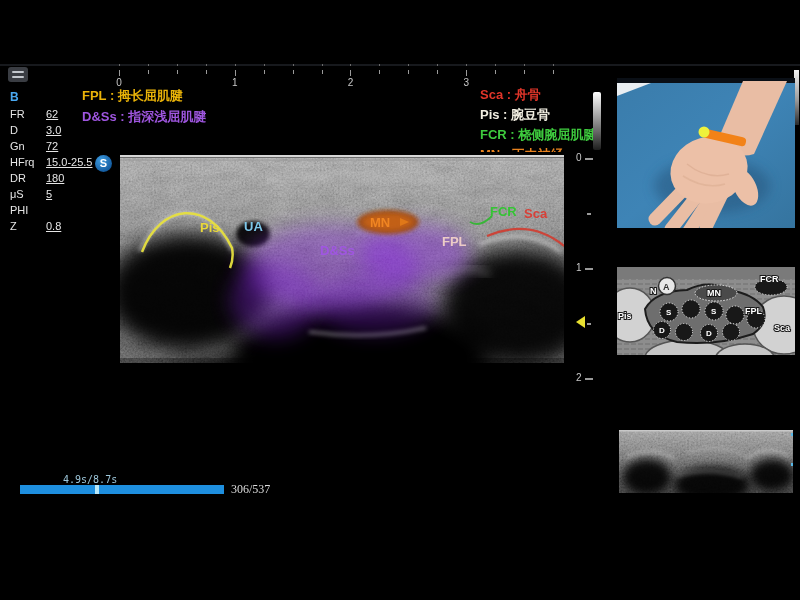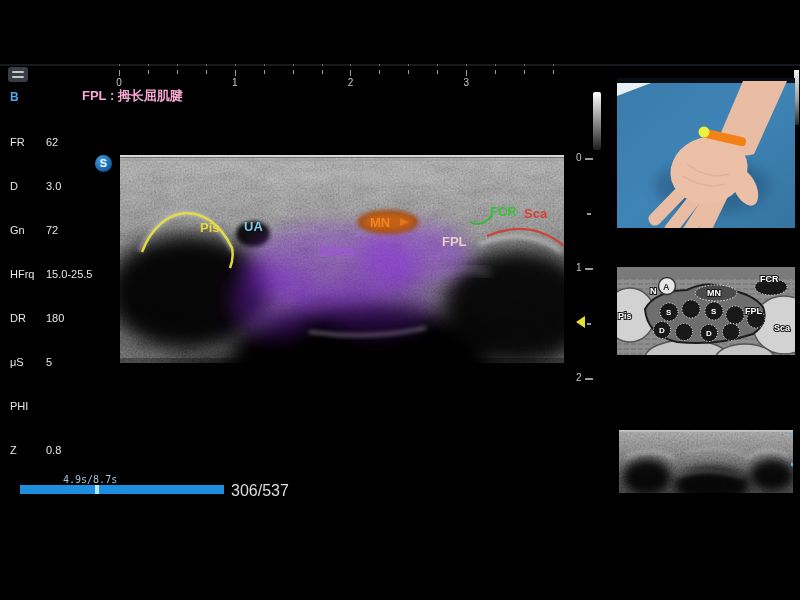--- a/index.html
+++ b/index.html
@@ -96,7 +96,7 @@
     </div>
 
   <div class="abs" id="legend-left">
-      <div style="color: #f9a8d4;">FPL : 拇长屈肌腱</div>
+      <div style="color: #eab308;">FPL : 拇长屈肌腱</div>
     </div>
 
   <div class="abs" id="ruler-top">

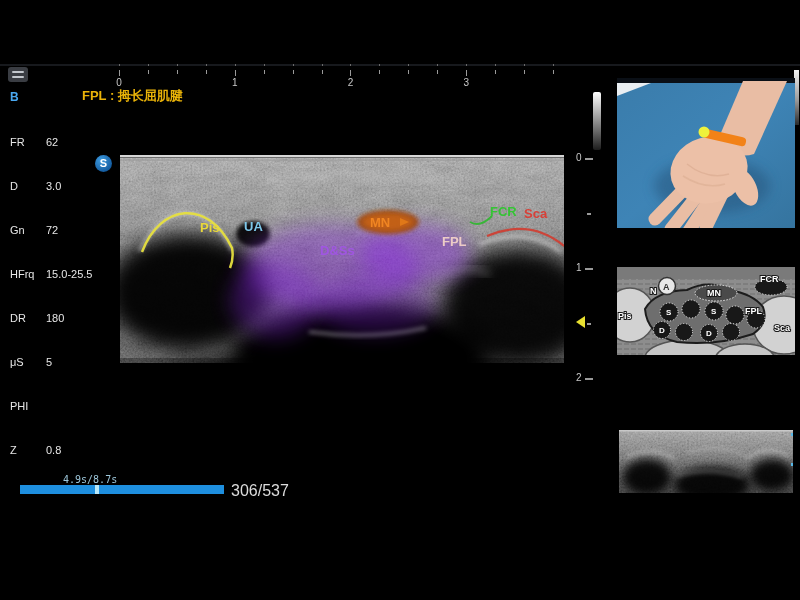--- a/index.html
+++ b/index.html
@@ -97,6 +97,12 @@
 
   <div class="abs" id="legend-left">
       <div style="color: #eab308;">FPL : 拇长屈肌腱</div>
+    </div>
+  <div class="abs" id="legend-right">
+      <div style="color: rgb(224, 53, 41);">Sca : 舟骨</div>
+      <div style="color: rgb(242, 239, 226);">Pis : 腕豆骨</div>
+      <div style="color: rgb(62, 203, 62);">FCR : 桡侧腕屈肌腱</div>
+      <div style="color: rgb(232, 130, 30);">MN : 正中神经</div>
     </div>
 
   <div class="abs" id="ruler-top">

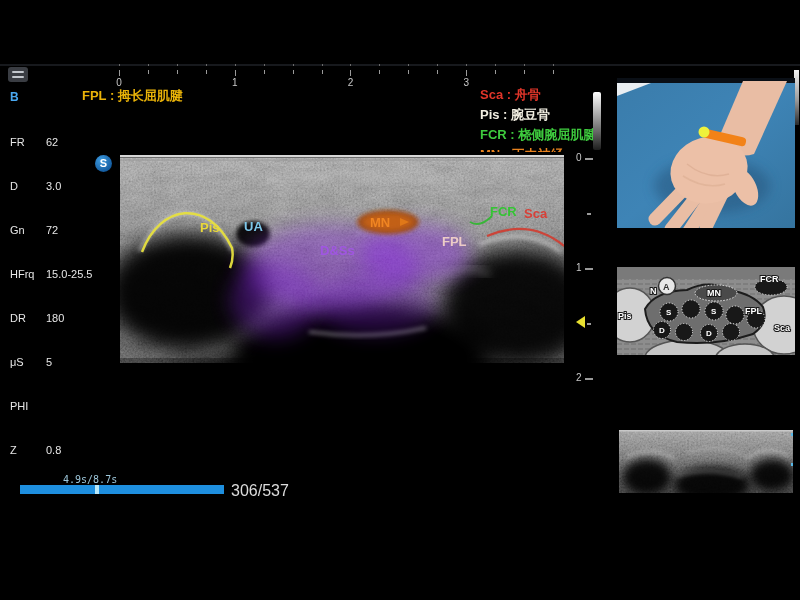--- a/index.html
+++ b/index.html
@@ -13,7 +13,7 @@
   
   #mode-label{left:10px;top:90px;color:#4aa8f0;font-size:12px;font-weight:bold;}
   #param-rows{left:10px;top:106px;width:95px;color:#e6e6e6;font-size:11px;line-height:16px;}
-  .param-row{display:flex;margin-top:28px;}
+  .param-row{display:flex;}
   .param-row .pl{width:36px;}
   .param-row .pv{flex:1;}
   

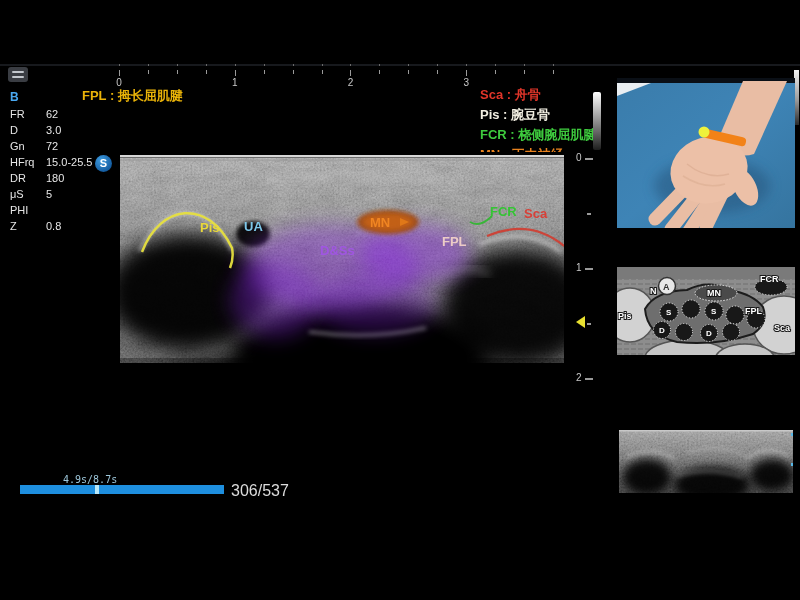--- a/index.html
+++ b/index.html
@@ -15,7 +15,7 @@
   #param-rows{left:10px;top:106px;width:95px;color:#e6e6e6;font-size:11px;line-height:16px;}
   .param-row{display:flex;}
   .param-row .pl{width:36px;}
-  .param-row .pv{flex:1;}
+  .param-row .pv{flex:1;text-decoration:underline;}
   
   #legend-left{left:82px;top:85px;font-size:13px;font-weight:bold;line-height:21px;}
   #legend-right{left:480px;top:85px;font-size:13px;font-weight:bold;line-height:20px;}

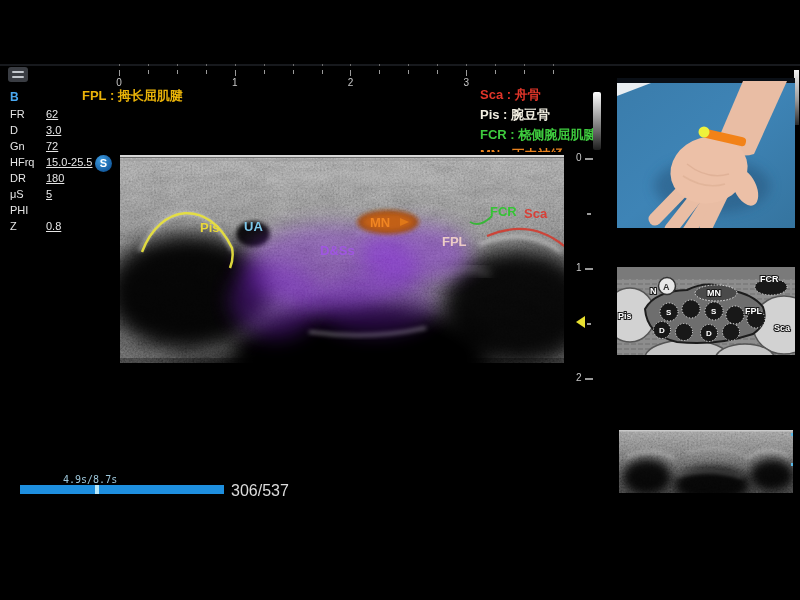--- a/index.html
+++ b/index.html
@@ -97,6 +97,7 @@
 
   <div class="abs" id="legend-left">
       <div style="color: #eab308;">FPL : 拇长屈肌腱</div>
+      <div style="color: rgb(159, 86, 224);">D&amp;Ss : 指深浅屈肌腱</div>
     </div>
   <div class="abs" id="legend-right">
       <div style="color: rgb(224, 53, 41);">Sca : 舟骨</div>

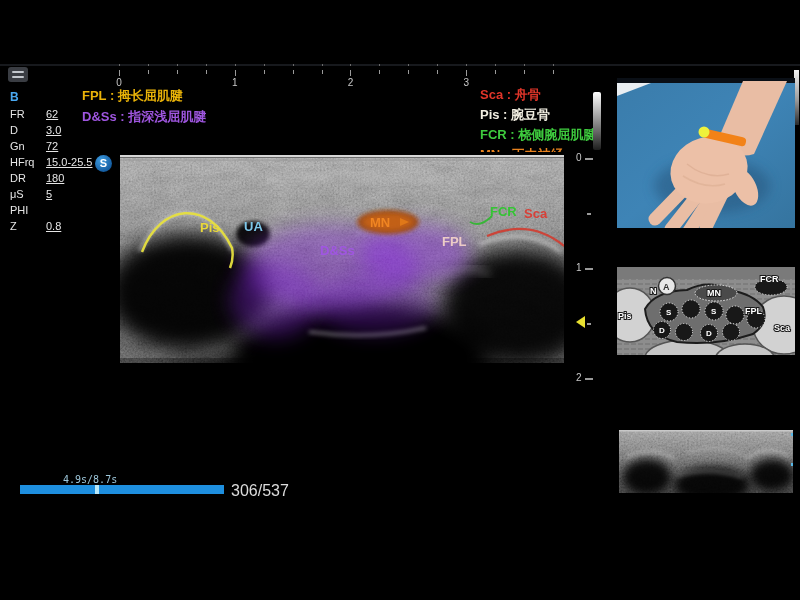--- a/index.html
+++ b/index.html
@@ -44,7 +44,7 @@
   #cine-time{left:63px;top:474px;color:#9ec8dc;font-size:10px;font-family:"DejaVu Sans Mono",monospace;}
   #cine-track{left:20px;top:485px;width:204px;height:9px;background:#1e8fdf;}
   #cine-marker{left:95px;top:485px;width:4px;height:9px;background:#b9e9fa;}
-  #cine-frames{left:231px;top:482px;color:#dcdcdc;font-size:16px;font-family:Liberation Sans, sans-serif;}
+  #cine-frames{left:231px;top:482px;color:#dcdcdc;font-size:12px;font-family:Liberation Serif, serif;}
   svg text{font-family:"Liberation Sans","DejaVu Sans",sans-serif;}
 </style>
 </head>

